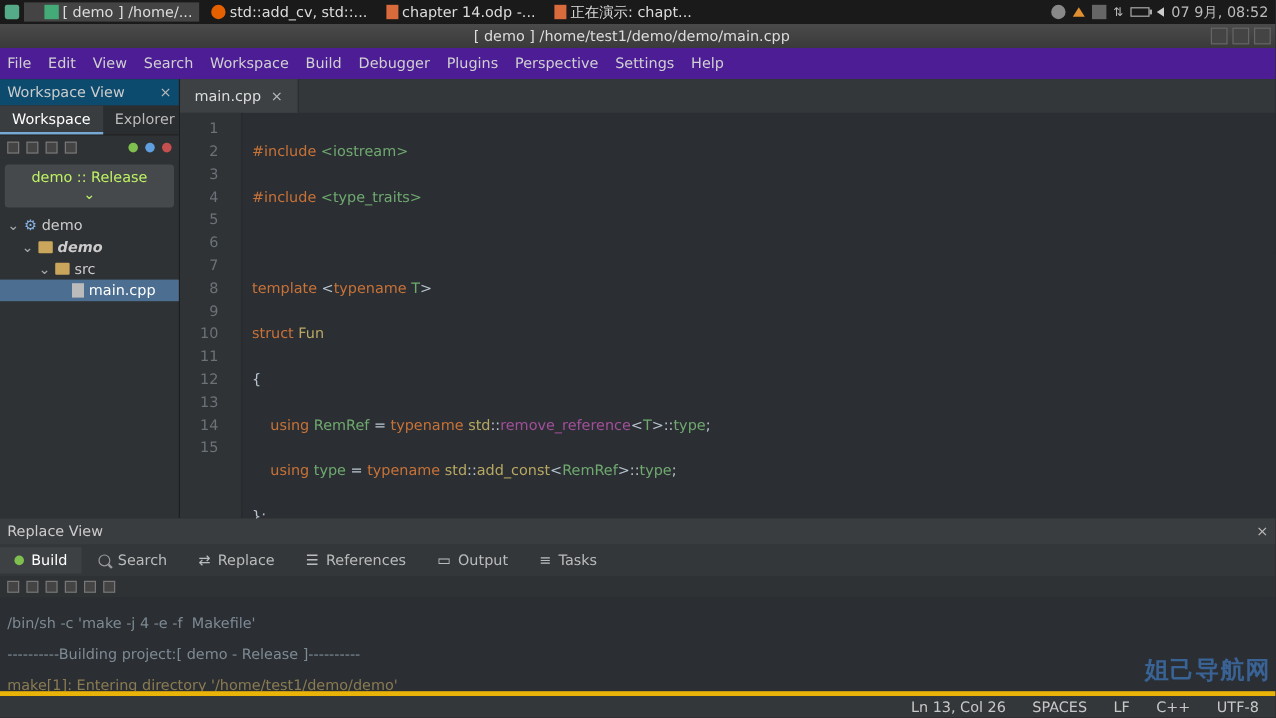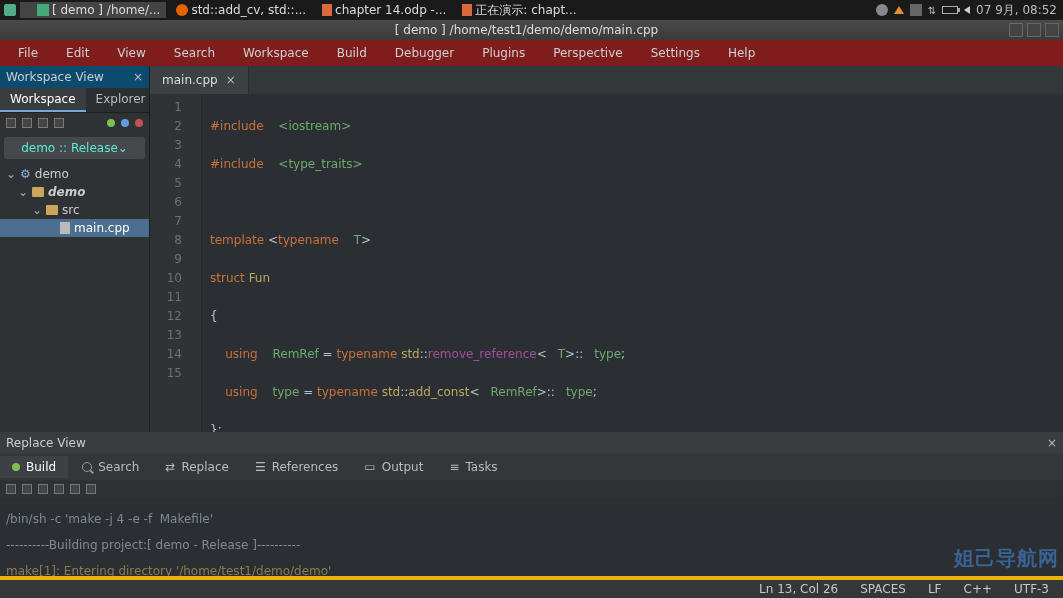--- a/index.html
+++ b/index.html
@@ -13,7 +13,7 @@
 .titlebar { height: 20px; background: linear-gradient(#4a4a4a,#3a3a3a); display: flex; align-items: center; justify-content: space-between; padding: 0 4px; font-size: 11px; color: #ddd; }
 .titlebar-controls { display: flex; gap: 4px; }
 .win-btn { width: 14px; height: 14px; border: 1px solid #666; background: #444; }
-.menubar { height: 26px; background: #7f1d1d; display: flex; align-items: center; padding: 0 18px; gap: 28px; font-size: 13px; color: #d0d0d0; }
+.menubar { height: 26px; background: #4c1d95; display: flex; align-items: center; padding: 0 6px; gap: 14px; font-size: 13px; color: #d0d0d0; }
 .menubar span { cursor: pointer; }
 .main { flex: 1; display: flex; min-height: 0; }
 .sidebar { width: 150px; background: #2f3234; display: flex; flex-direction: column; border-right: 1px solid #1e1e1e; }

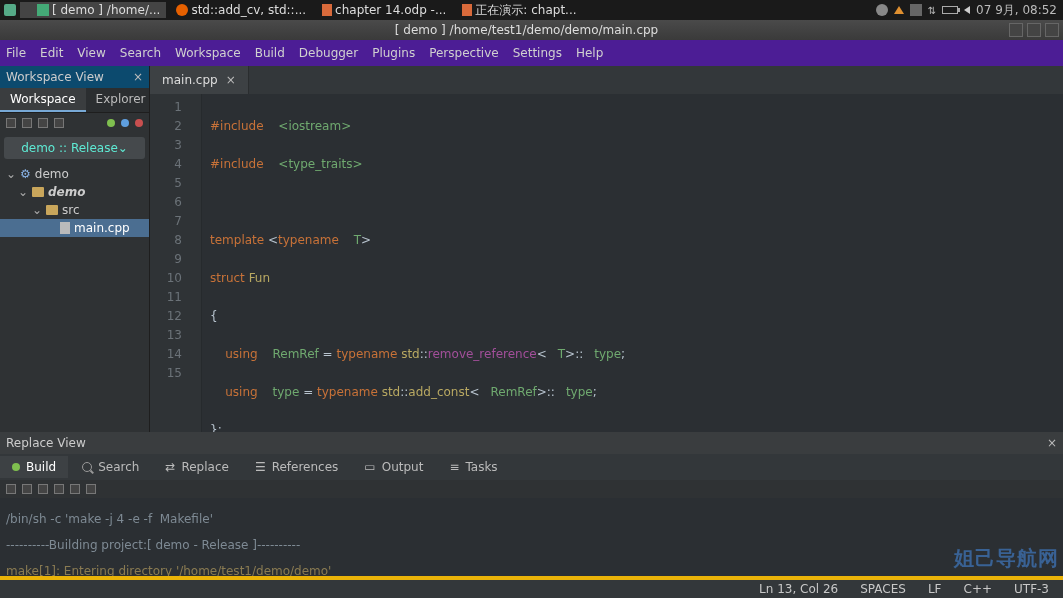--- a/index.html
+++ b/index.html
@@ -46,7 +46,7 @@
 .ns { color: #b8a862; }
 .fn { color: #b8a862; }
 .rr { color: #a24f9a; }
-.tp { color: #6fa96f; margin-left: 11px; }
+.tp { color: #6fa96f; }
 .punc { color: #b8c4cf; }
 .output-header { height: 22px; background: #3a3d3f; display: flex; align-items: center; justify-content: space-between; padding: 0 6px; font-size: 12px; }
 .output-tabs { height: 26px; background: #33373a; display: flex; align-items: center; gap: 2px; }

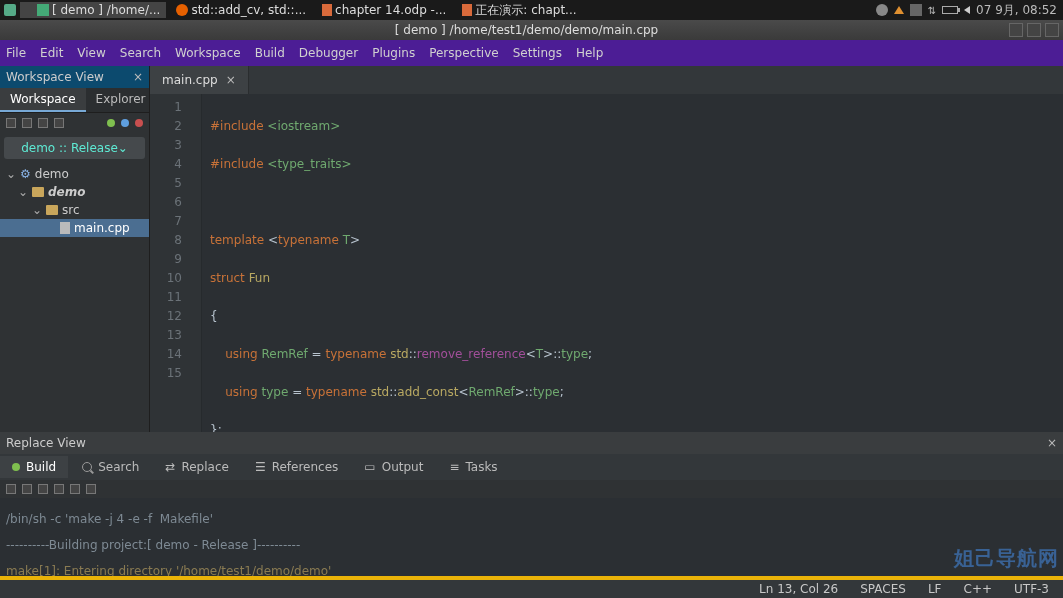--- a/index.html
+++ b/index.html
@@ -23,7 +23,7 @@
 .ws-tab.active { background: #3a3d3f; border-bottom: 2px solid #78a9d6; color: #fff; }
 .ws-toolbar { height: 20px; display: flex; align-items: center; gap: 6px; padding: 0 6px; background: #2f3234; }
 .mini-icon { width: 10px; height: 10px; border: 1px solid #777; background: #444; }
-.ws-config { padding: 4px 8px; background: #45494c; margin: 4px; border-radius: 3px; display: flex; justify-content: center; align-items: center; font-size: 12px; color: #5eead4; }
+.ws-config { padding: 4px 8px; background: #45494c; margin: 4px; border-radius: 3px; display: flex; justify-content: flex-start; align-items: center; font-size: 12px; color: #bef264; flex-direction: column; }
 .tree { flex: 1; padding: 2px 0; font-size: 12px; }
 .tree-row { display: flex; align-items: center; padding: 2px 6px; gap: 4px; }
 .tree-row .caret { width: 10px; color: #aaa; }

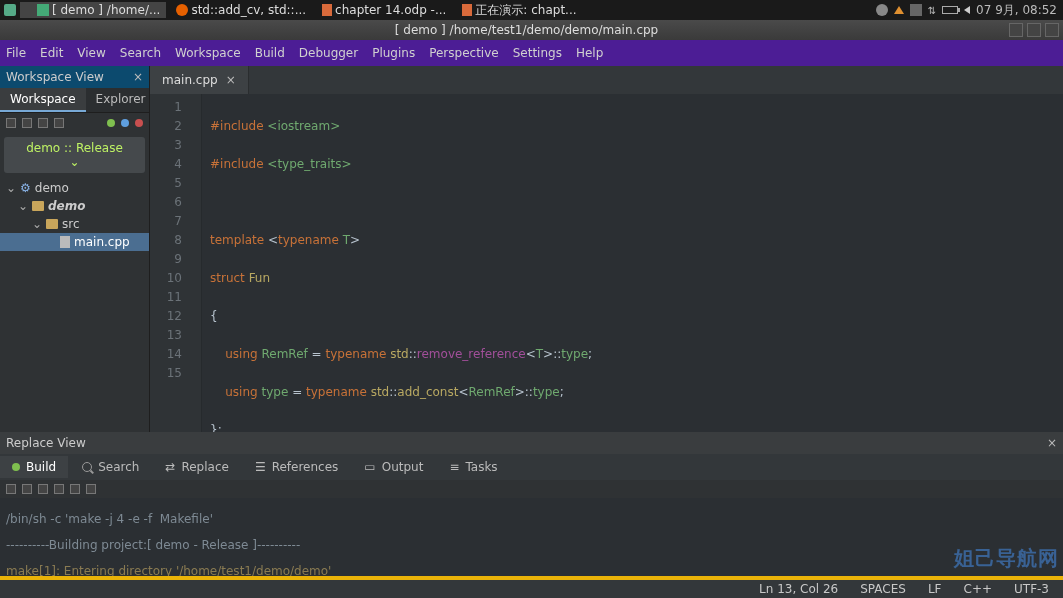--- a/index.html
+++ b/index.html
@@ -277,7 +277,7 @@
   <span>SPACES</span>
   <span>LF</span>
   <span>C++</span>
-  <span>UTF-3</span>
+  <span>UTF-8</span>
 </div>
 
 <div class="watermark">姐己导航网</div>

